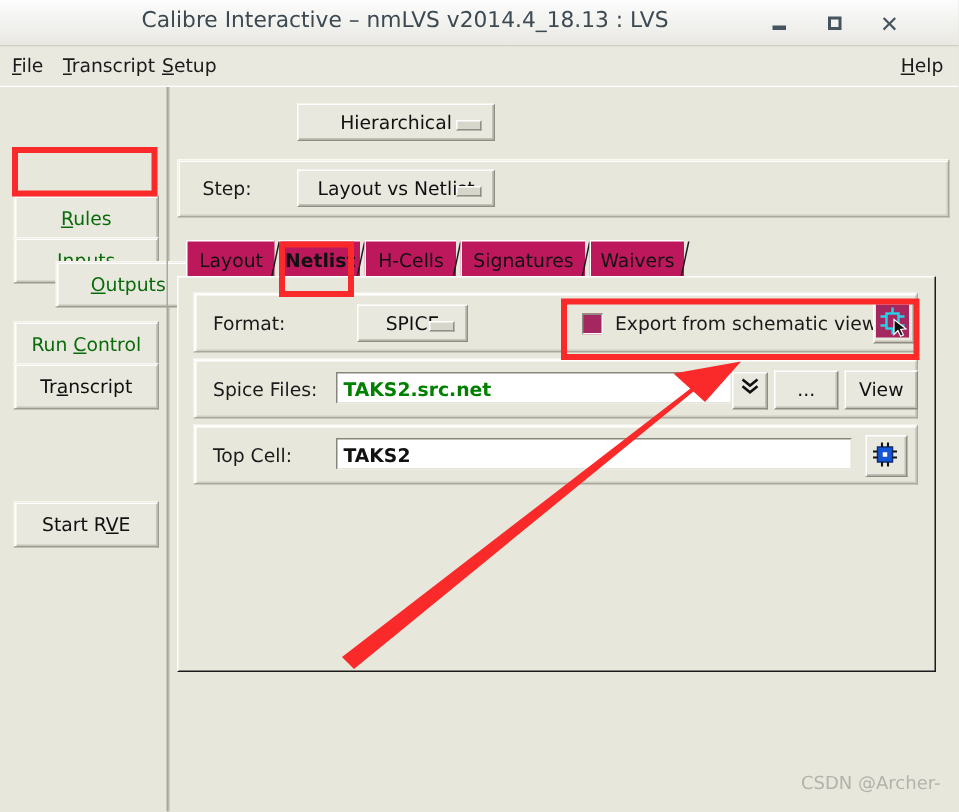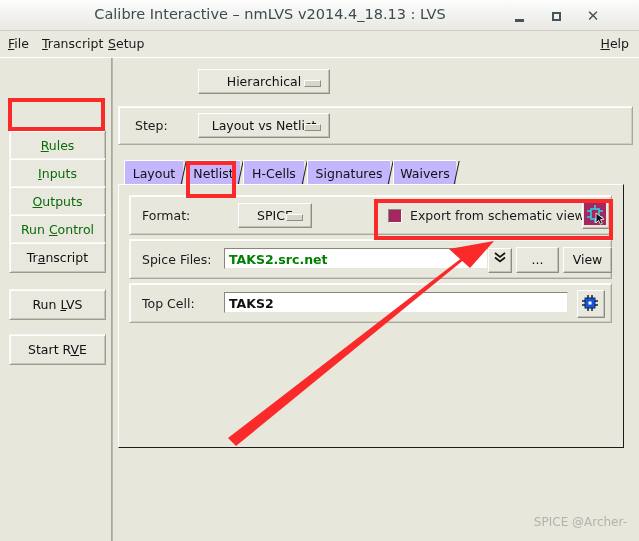--- a/index.html
+++ b/index.html
@@ -125,7 +125,7 @@
   .tabrow{position:absolute;left:0px;top:98px;height:26px;width:513px;}
   .tab{
     position:absolute;top:0;height:25px;
-    background:#c4b5fd;
+    background:#be185d;
     line-height:25px;
     font-size:12.5px;color:#111;
     text-align:center;

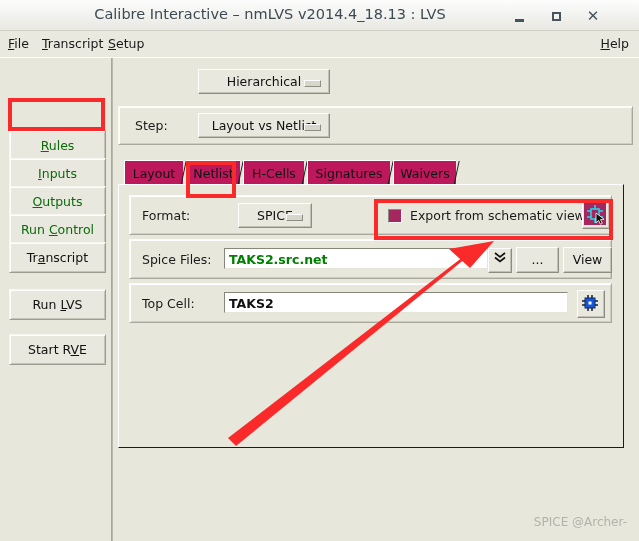--- a/index.html
+++ b/index.html
@@ -139,7 +139,7 @@
     transform:skewX(-12deg);
   }
   #tab-layout{left:6px;width:58px;}
-  #tab-netlist{left:68px;width:53px;}
+  #tab-netlist{left:68px;width:53px;font-weight:bold;}
   #tab-hcells{left:125px;width:60px;}
   #tab-signatures{left:189px;width:82px;}
   #tab-waivers{left:275px;width:62px;}

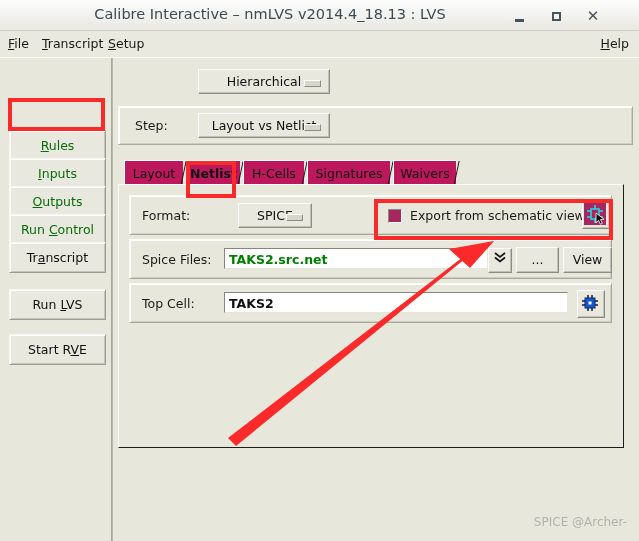--- a/index.html
+++ b/index.html
@@ -80,7 +80,7 @@
   .sidebtn u{text-decoration:underline;}
   #sb-rules{top:72px;}
   #sb-inputs{top:100px;}
-  #sb-outputs{top:128px;}
+  #sb-outputs{top:116px;margin-left:28px;}
   #sb-runcontrol{top:156px;}
   #sb-transcript{top:184px;}
   #sb-runlvs{top:231px;}

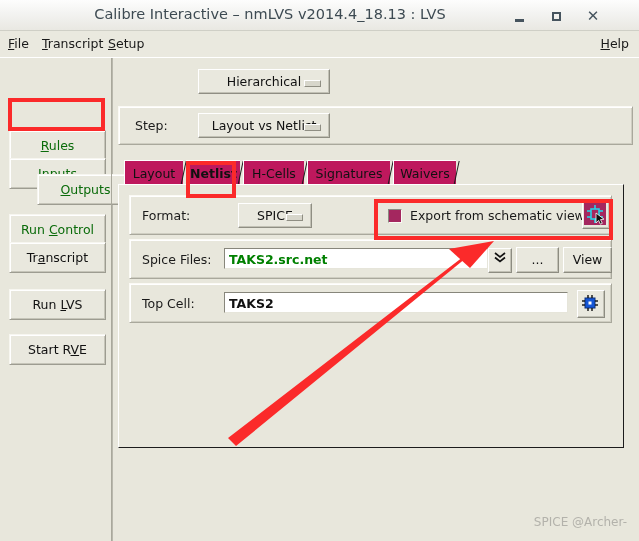--- a/index.html
+++ b/index.html
@@ -245,7 +245,6 @@
     <div class="sidebtn" id="sb-outputs"><u>O</u><span>utputs</span></div>
     <div class="sidebtn" id="sb-runcontrol">Run <u>C</u><span>ontrol</span></div>
     <div class="sidebtn black" id="sb-transcript">Tr<u>a</u><span>nscript</span></div>
-    <div class="sidebtn black" id="sb-runlvs">Run <u>L</u><span>VS</span></div>
     <div class="sidebtn black" id="sb-startrve">Start R<u>V</u><span>E</span></div>
   </div>
   <div class="vsep"></div>

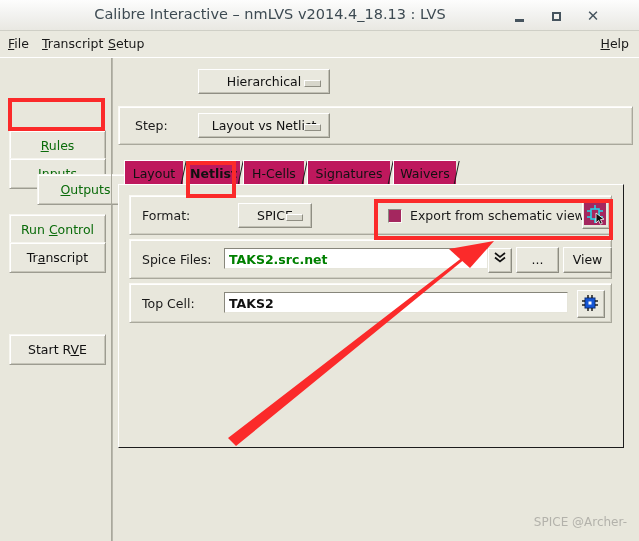--- a/index.html
+++ b/index.html
@@ -345,7 +345,7 @@
     <polygon points="494,241 449,249 470,268" fill="#fb2a2a"></polygon>
   </svg>
 
-  <div class="watermark">SPICE @Archer-</div>
+  <div class="watermark">CSDN @Archer-</div>
 </div>
 
 </body></html>

